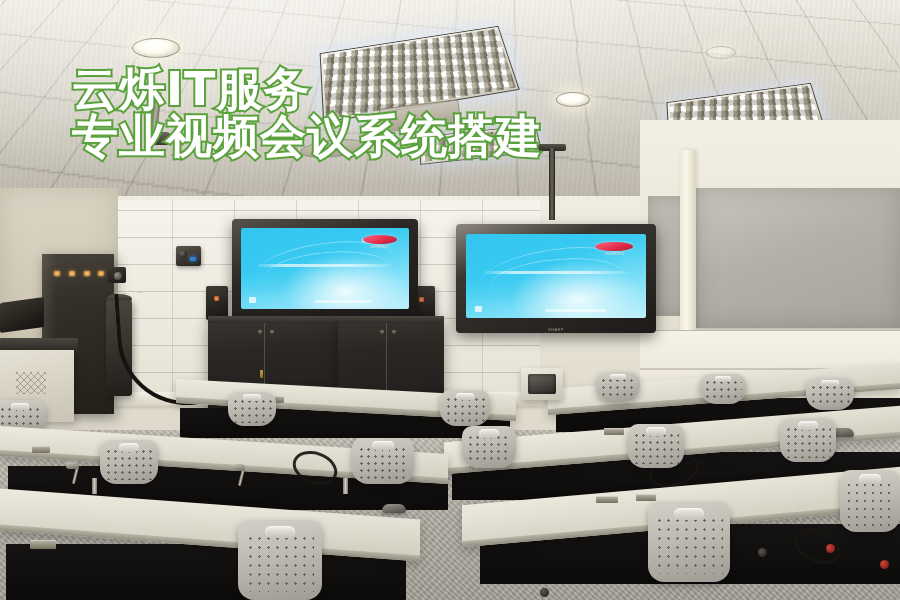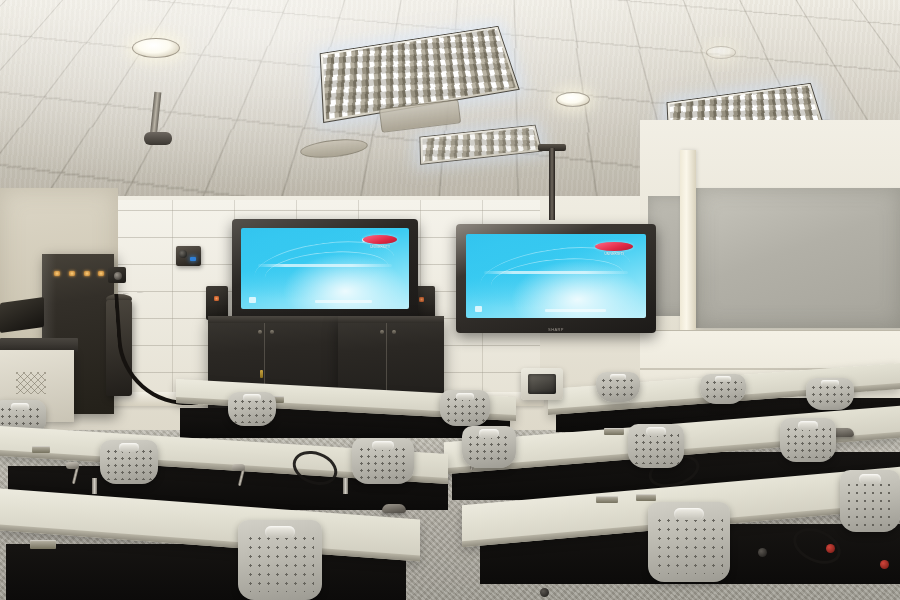--- a/index.html
+++ b/index.html
@@ -699,6 +699,10 @@
 
   <div class="cablebundle" style="left:792px;top:530px;width:44px;height:26px;transform:rotate(24deg);"></div>
 
+  <div id="watermark">
+    <div class="l1">云烁IT服务</div>
+    <div class="l2">专业视频会议系统搭建</div>
+  </div>
 
 </div>
 

